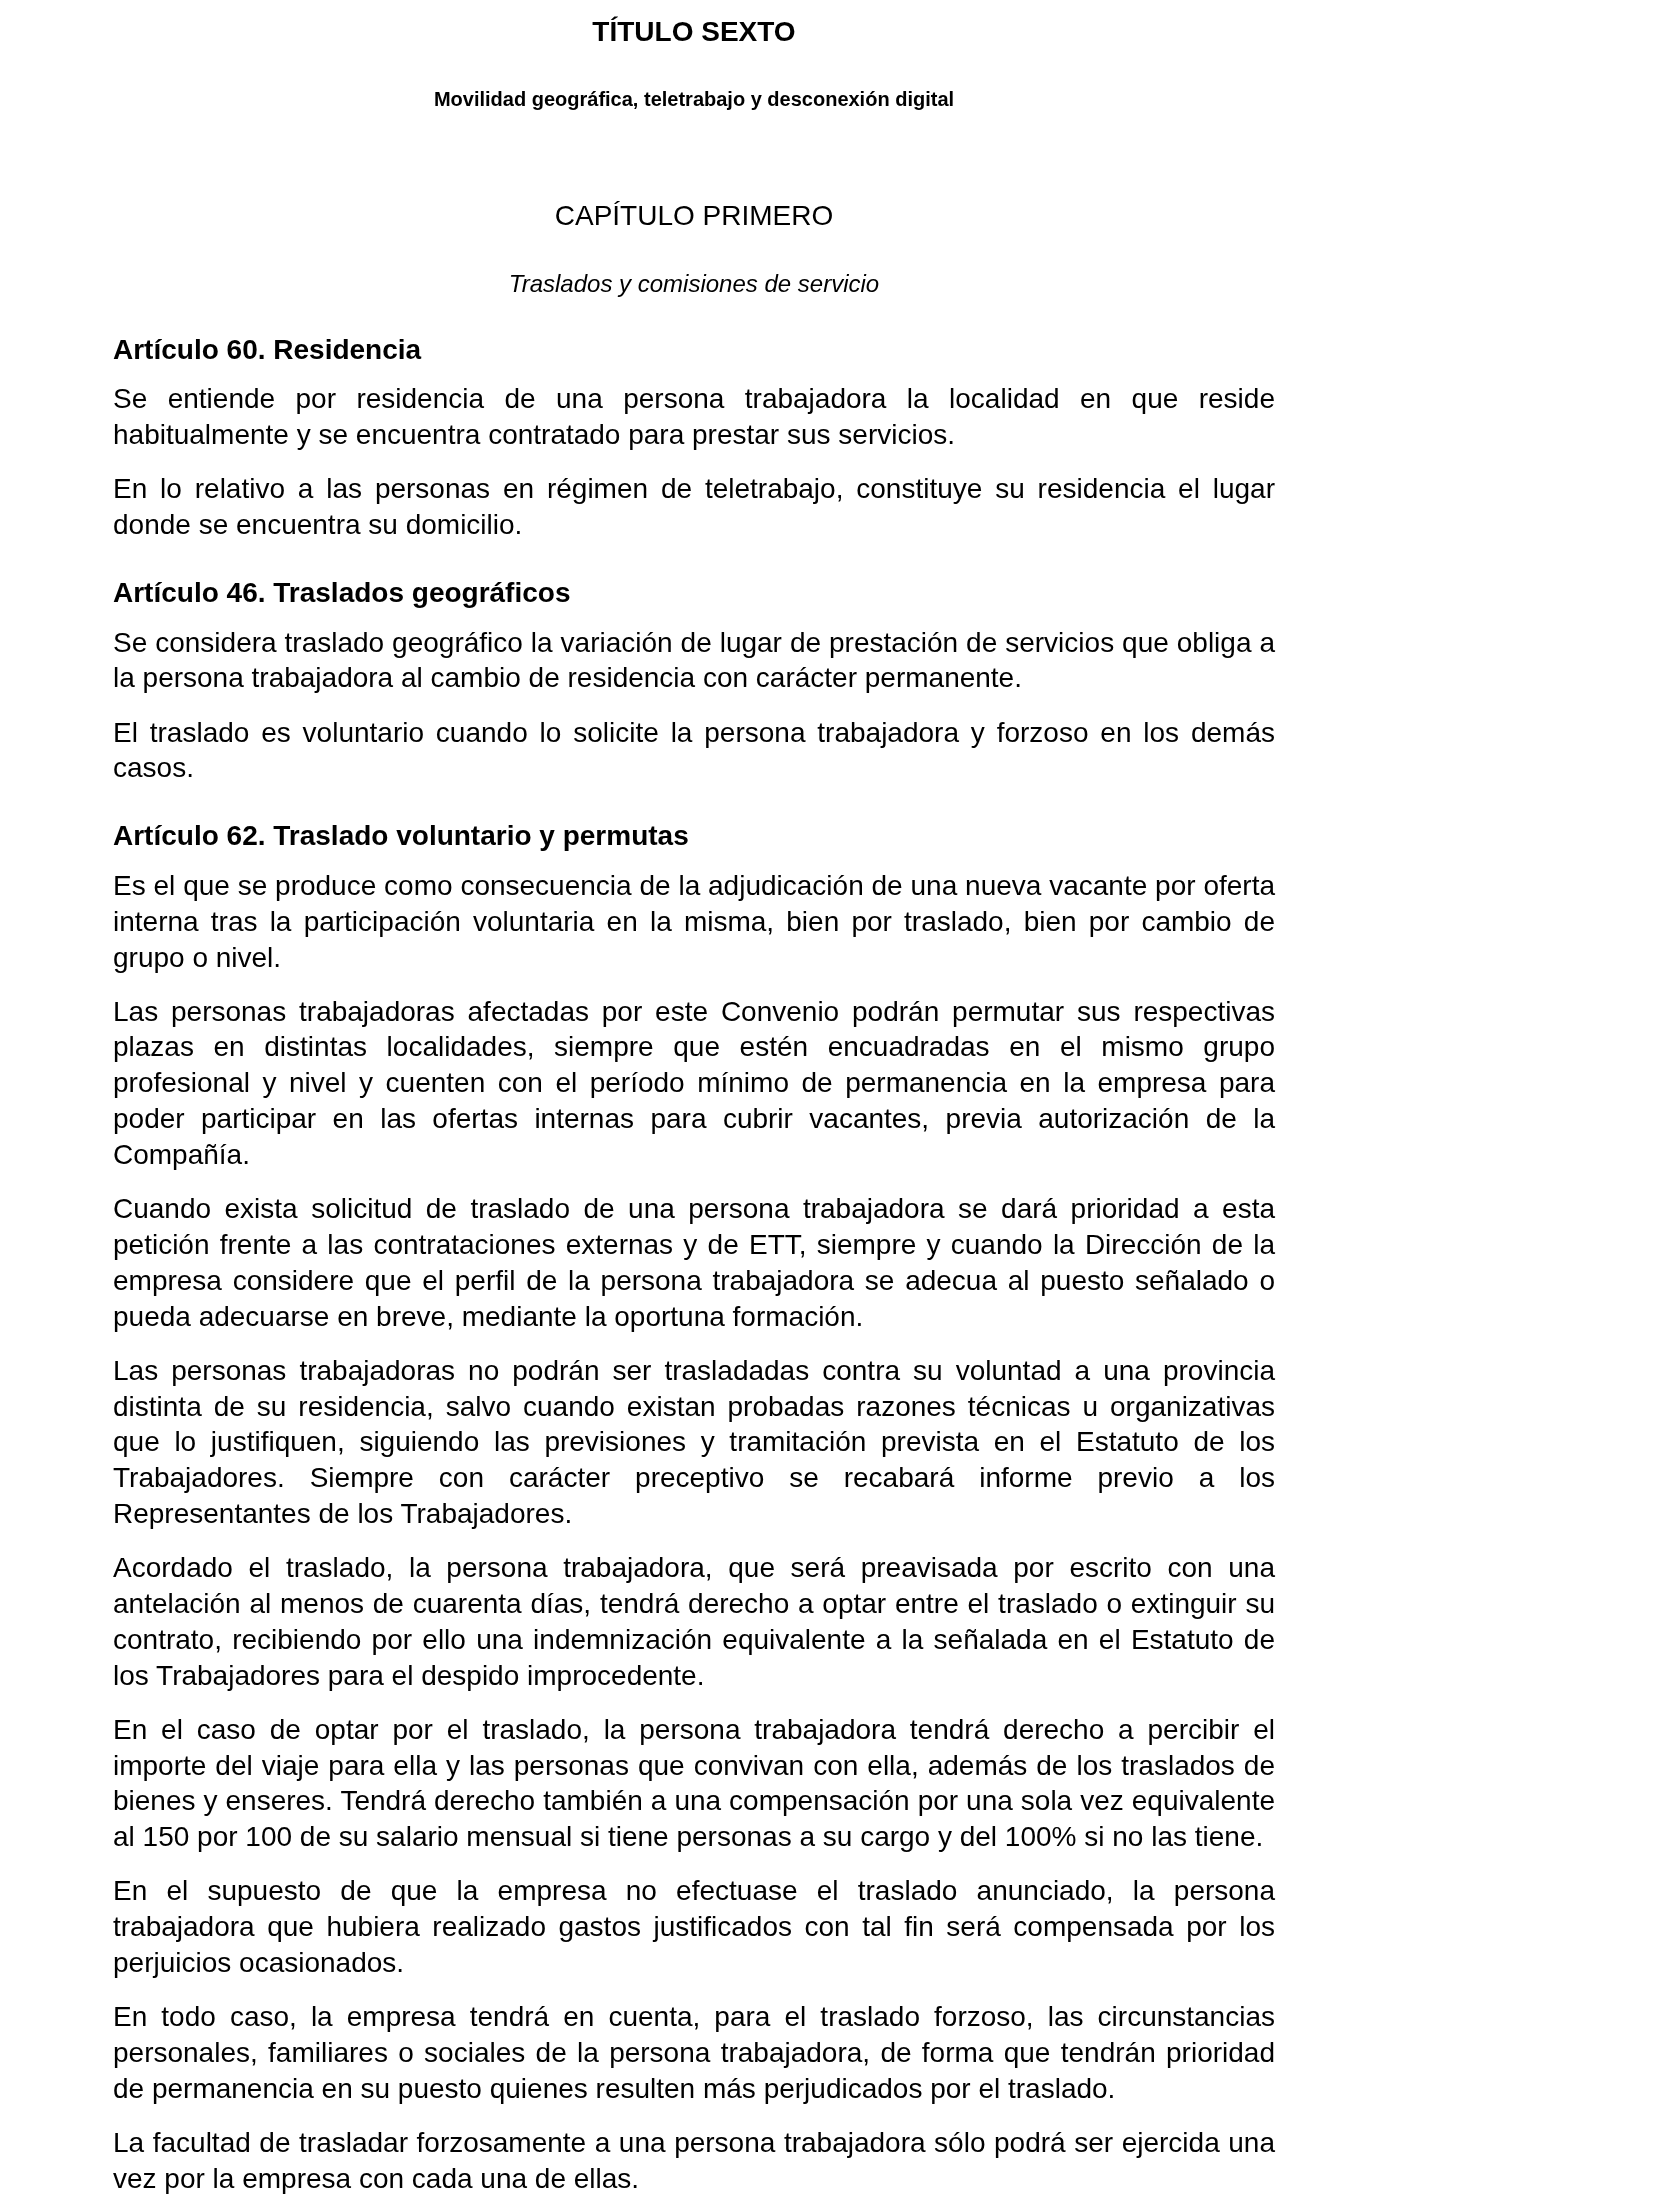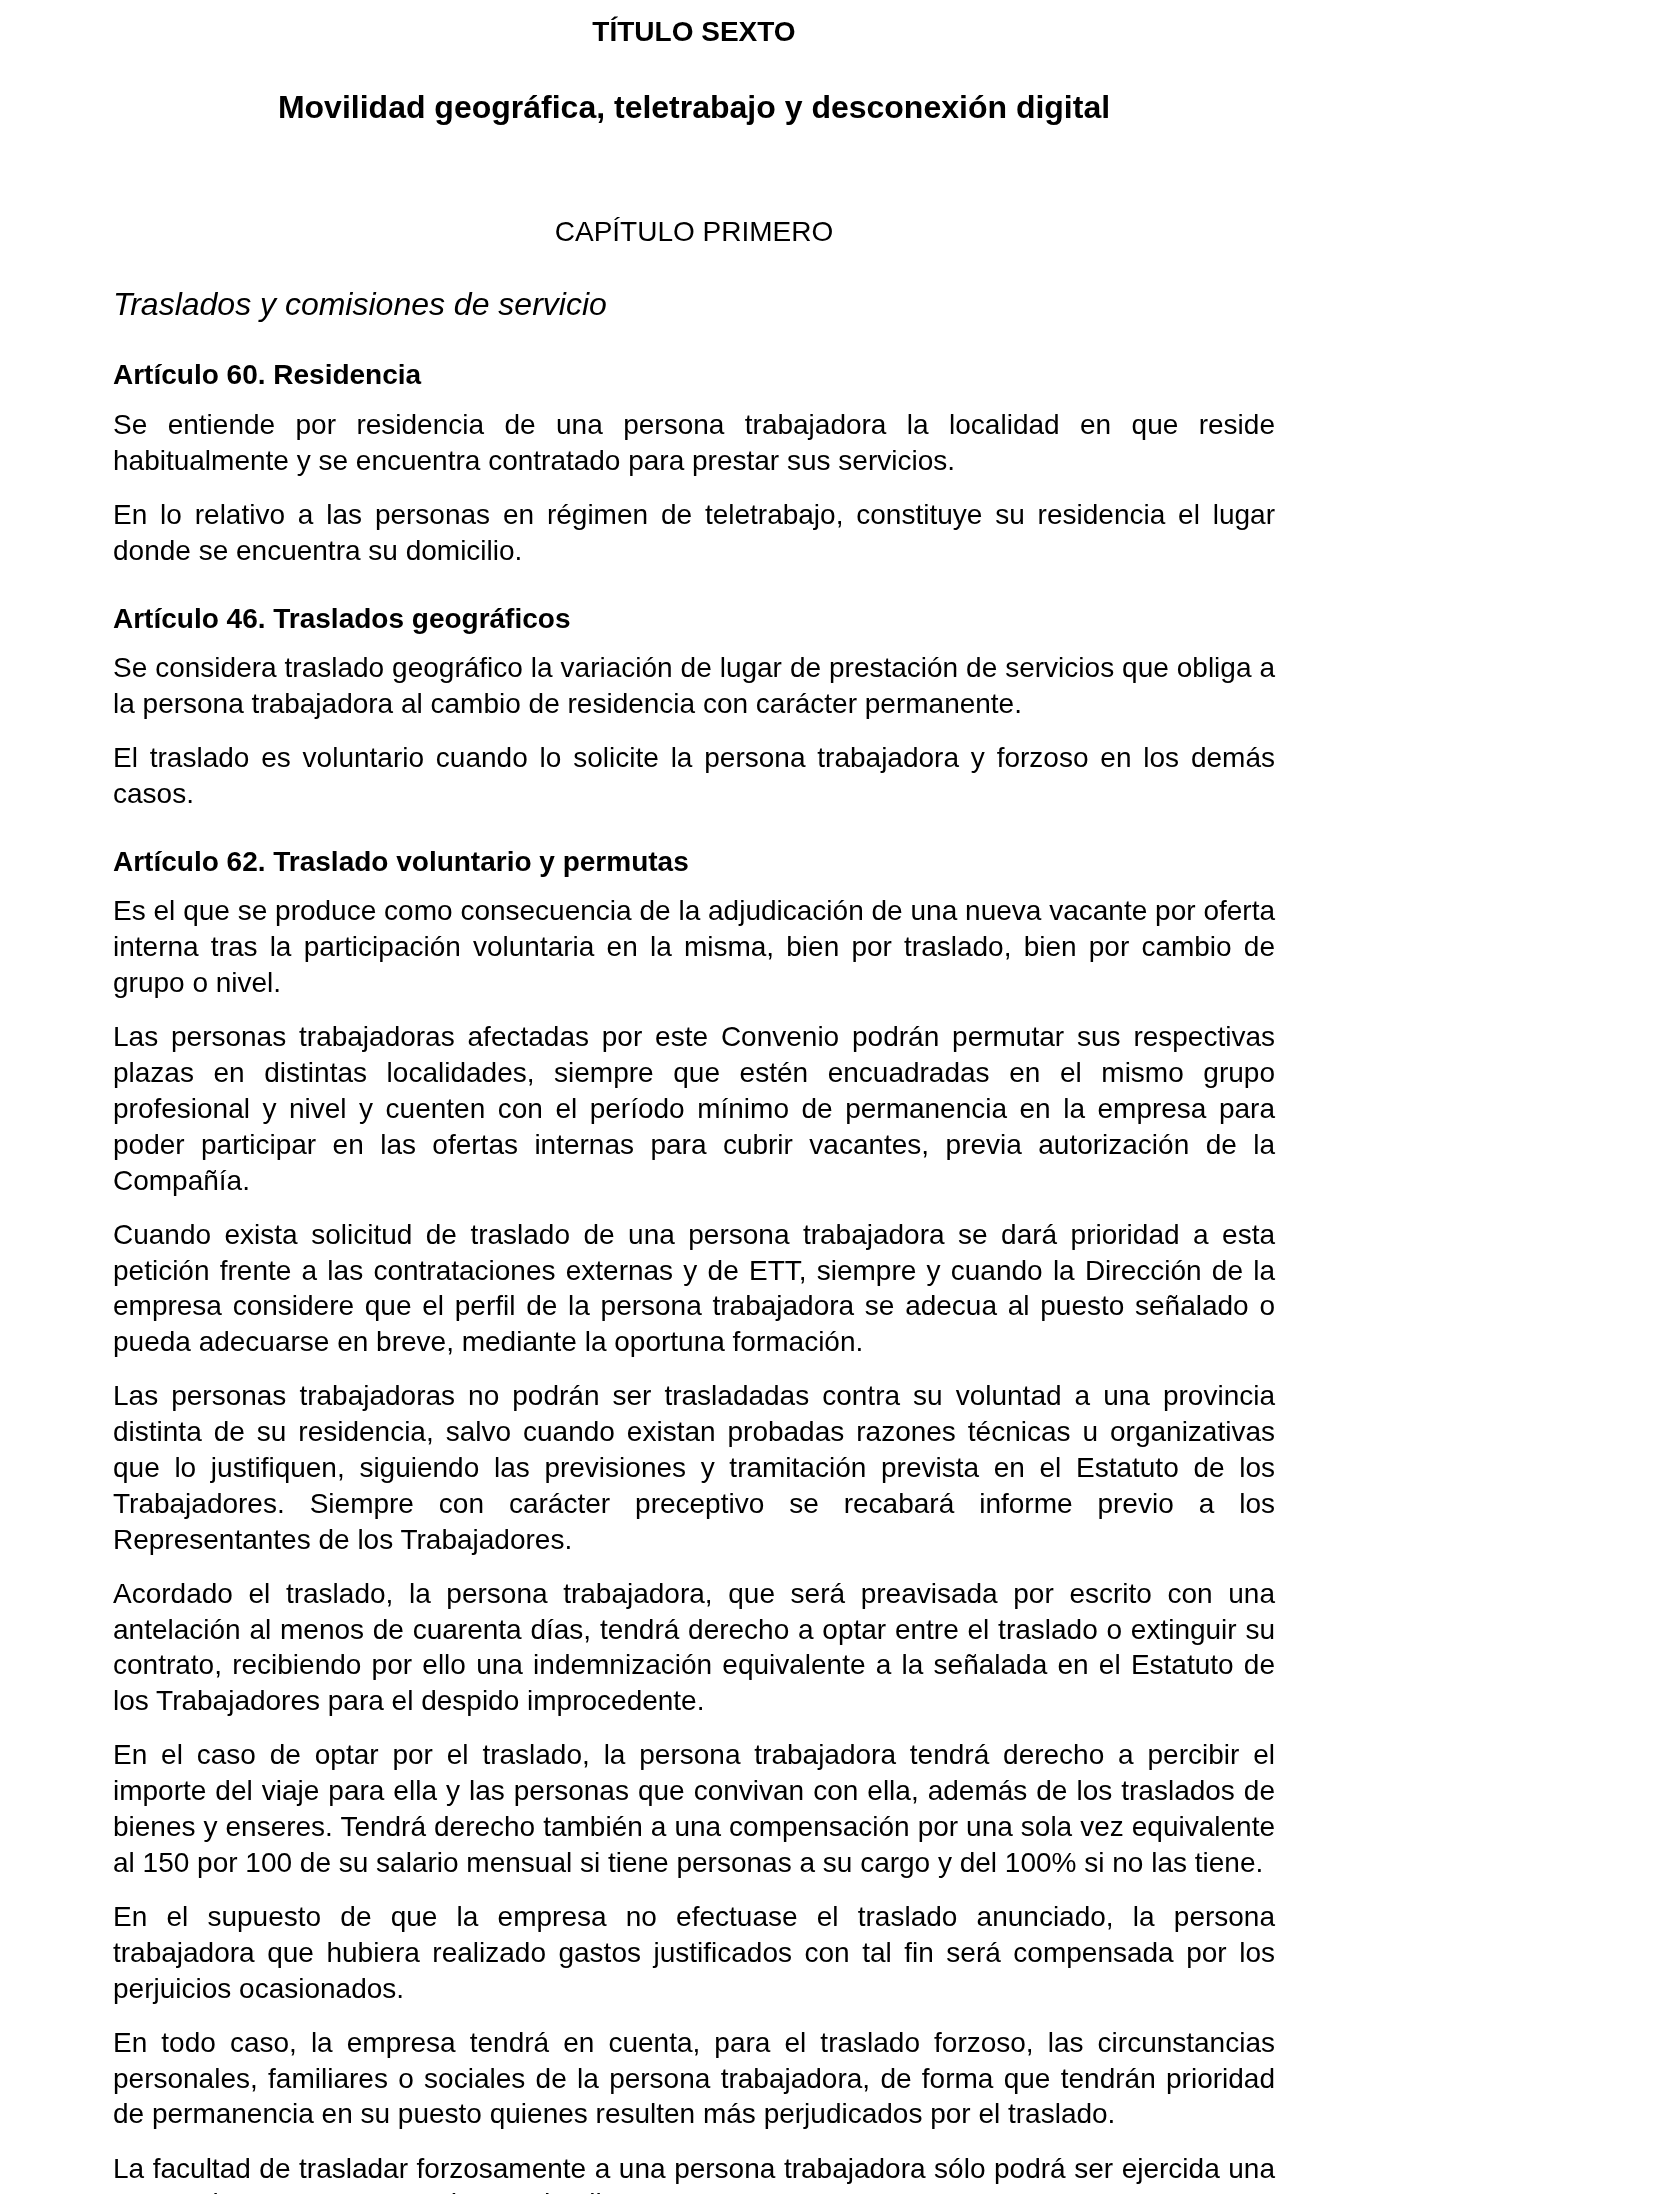--- a/index.html
+++ b/index.html
@@ -25,7 +25,7 @@
     margin-top: 0;
   }
   .doc-subtitle {
-    font-size: 32px;
+    font-size: 20px;
     font-weight: bold;
     text-align: center;
     margin-top: 37px;

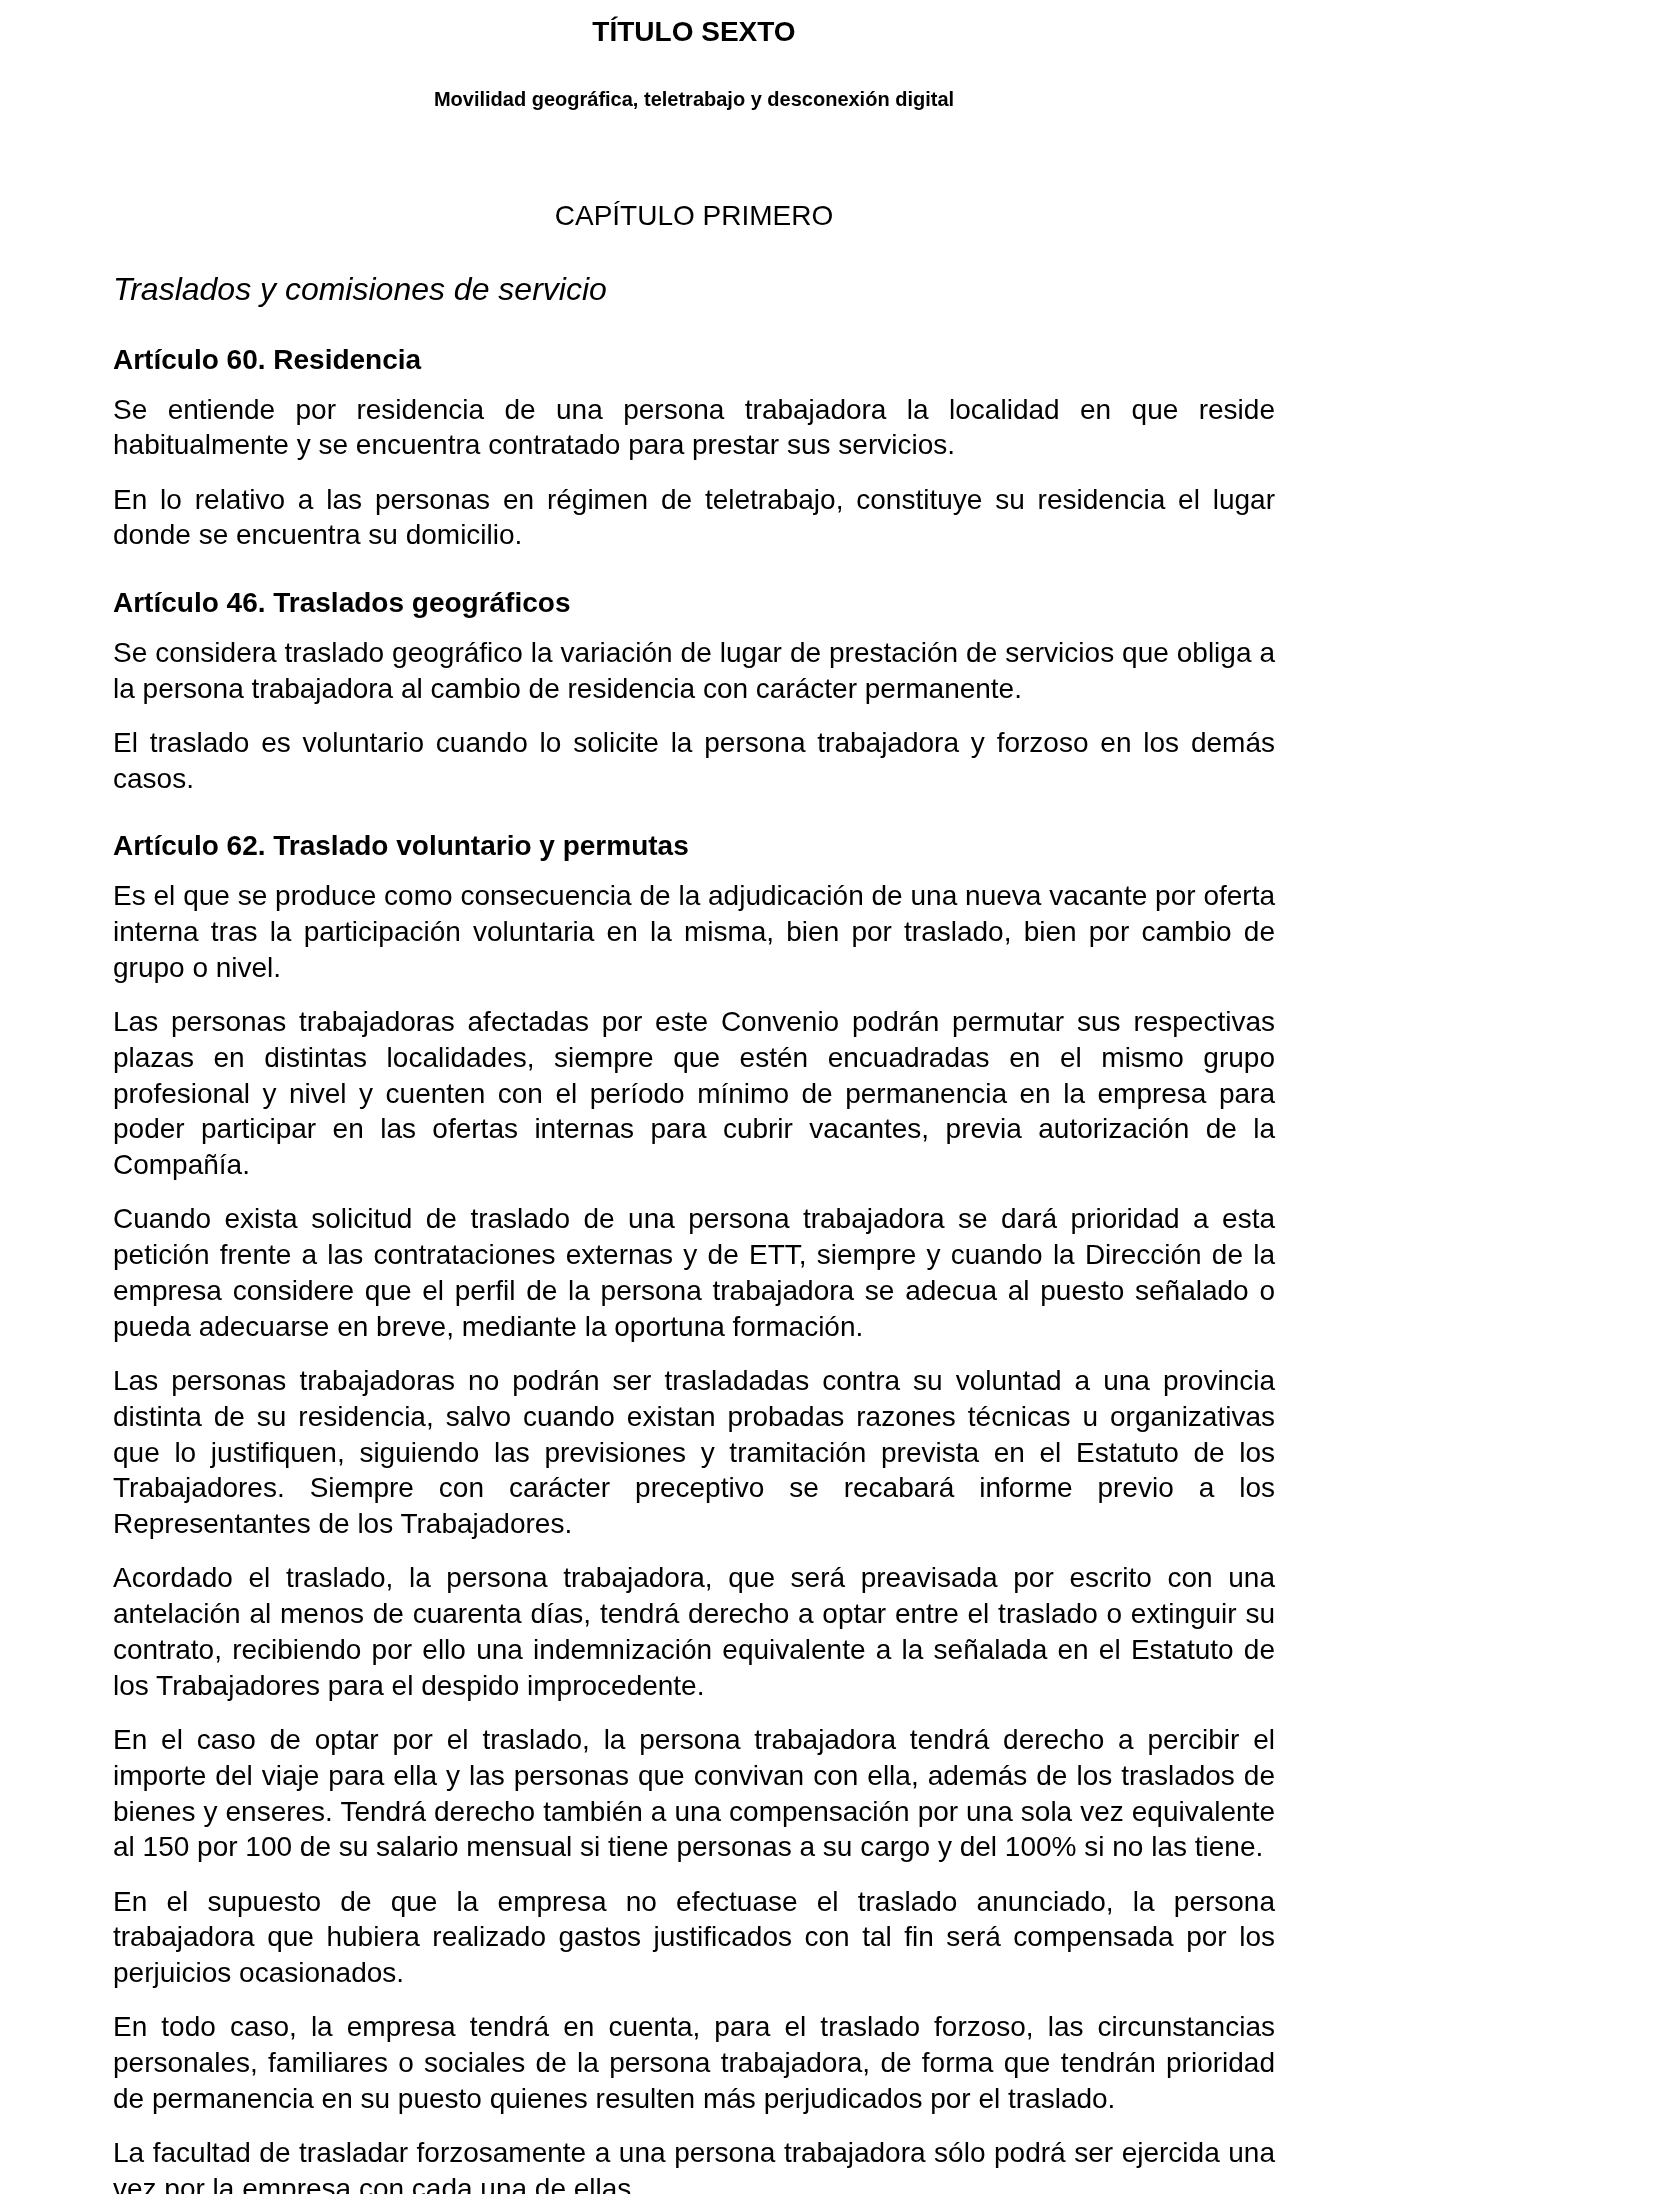--- a/index.html
+++ b/index.html
@@ -37,10 +37,10 @@
     margin-top: 86px;
   }
   .chapter-subheading {
-    font-size: 32px;
+    font-size: 24px;
     font-weight: normal;
     font-style: italic;
-    text-align: left;
+    text-align: center;
     margin-top: 35px;
   }
   .article-heading {

